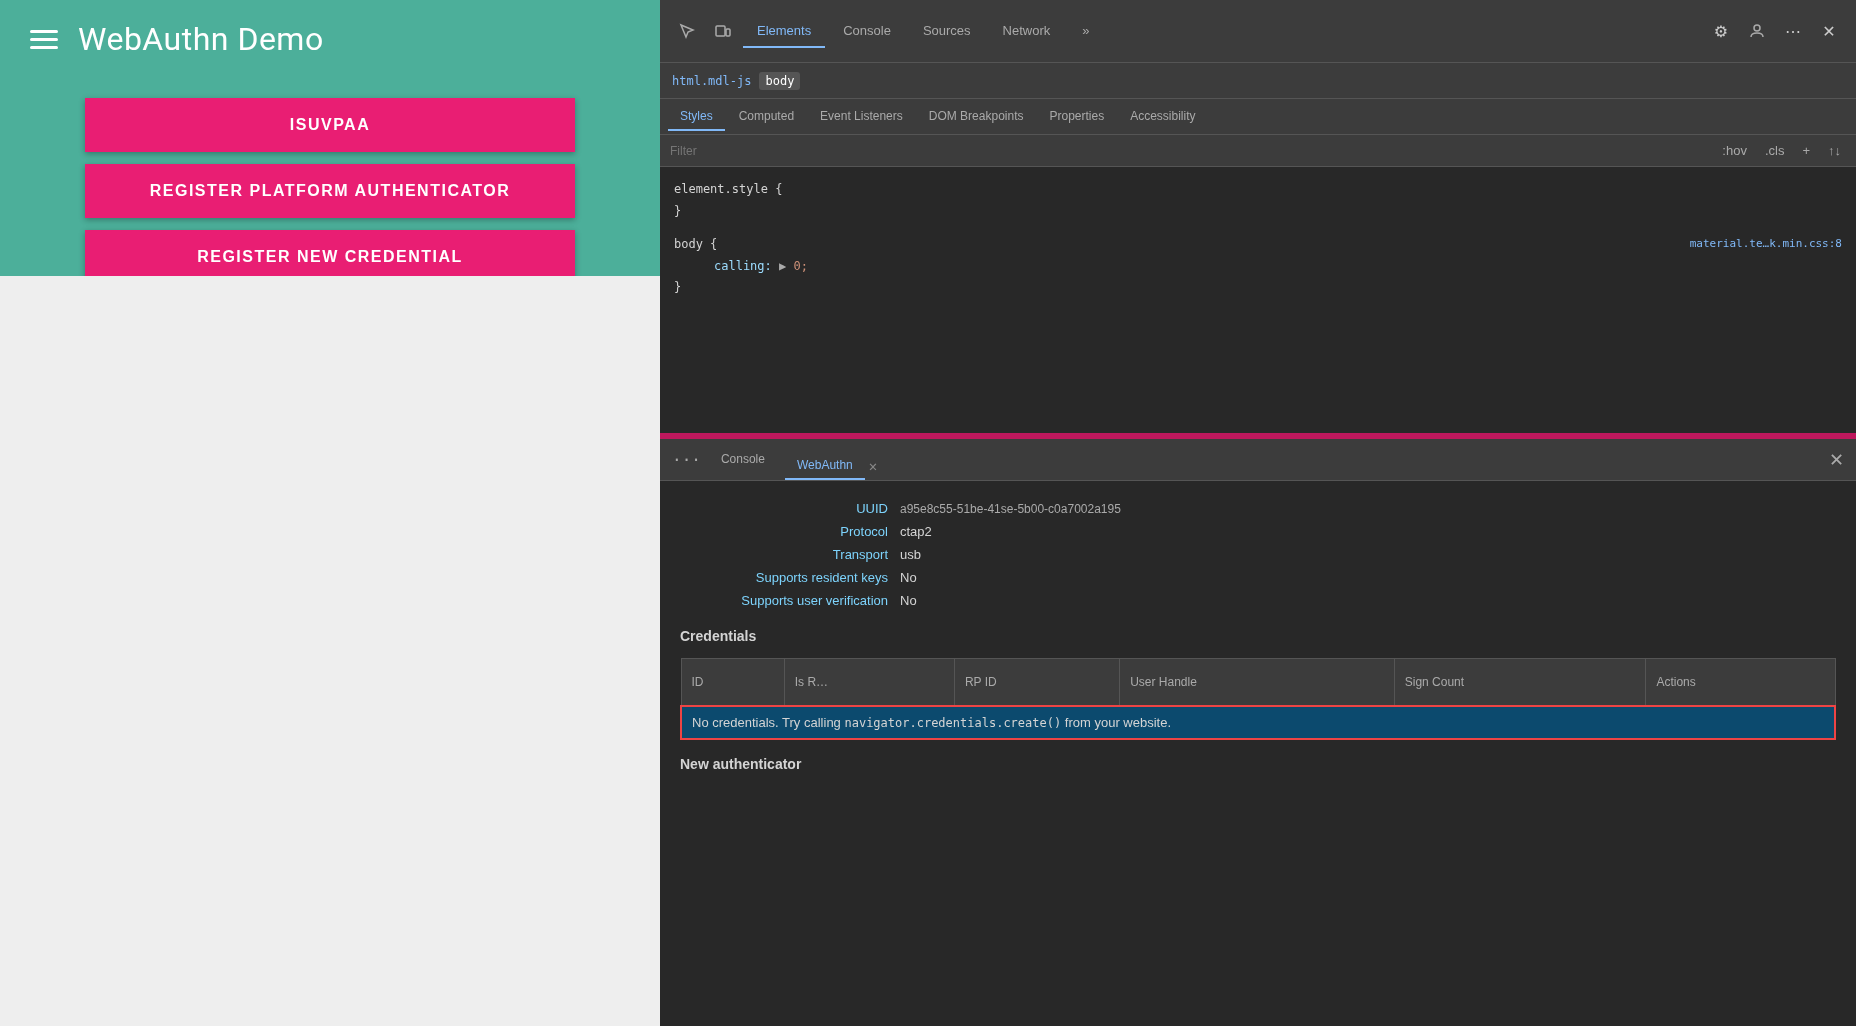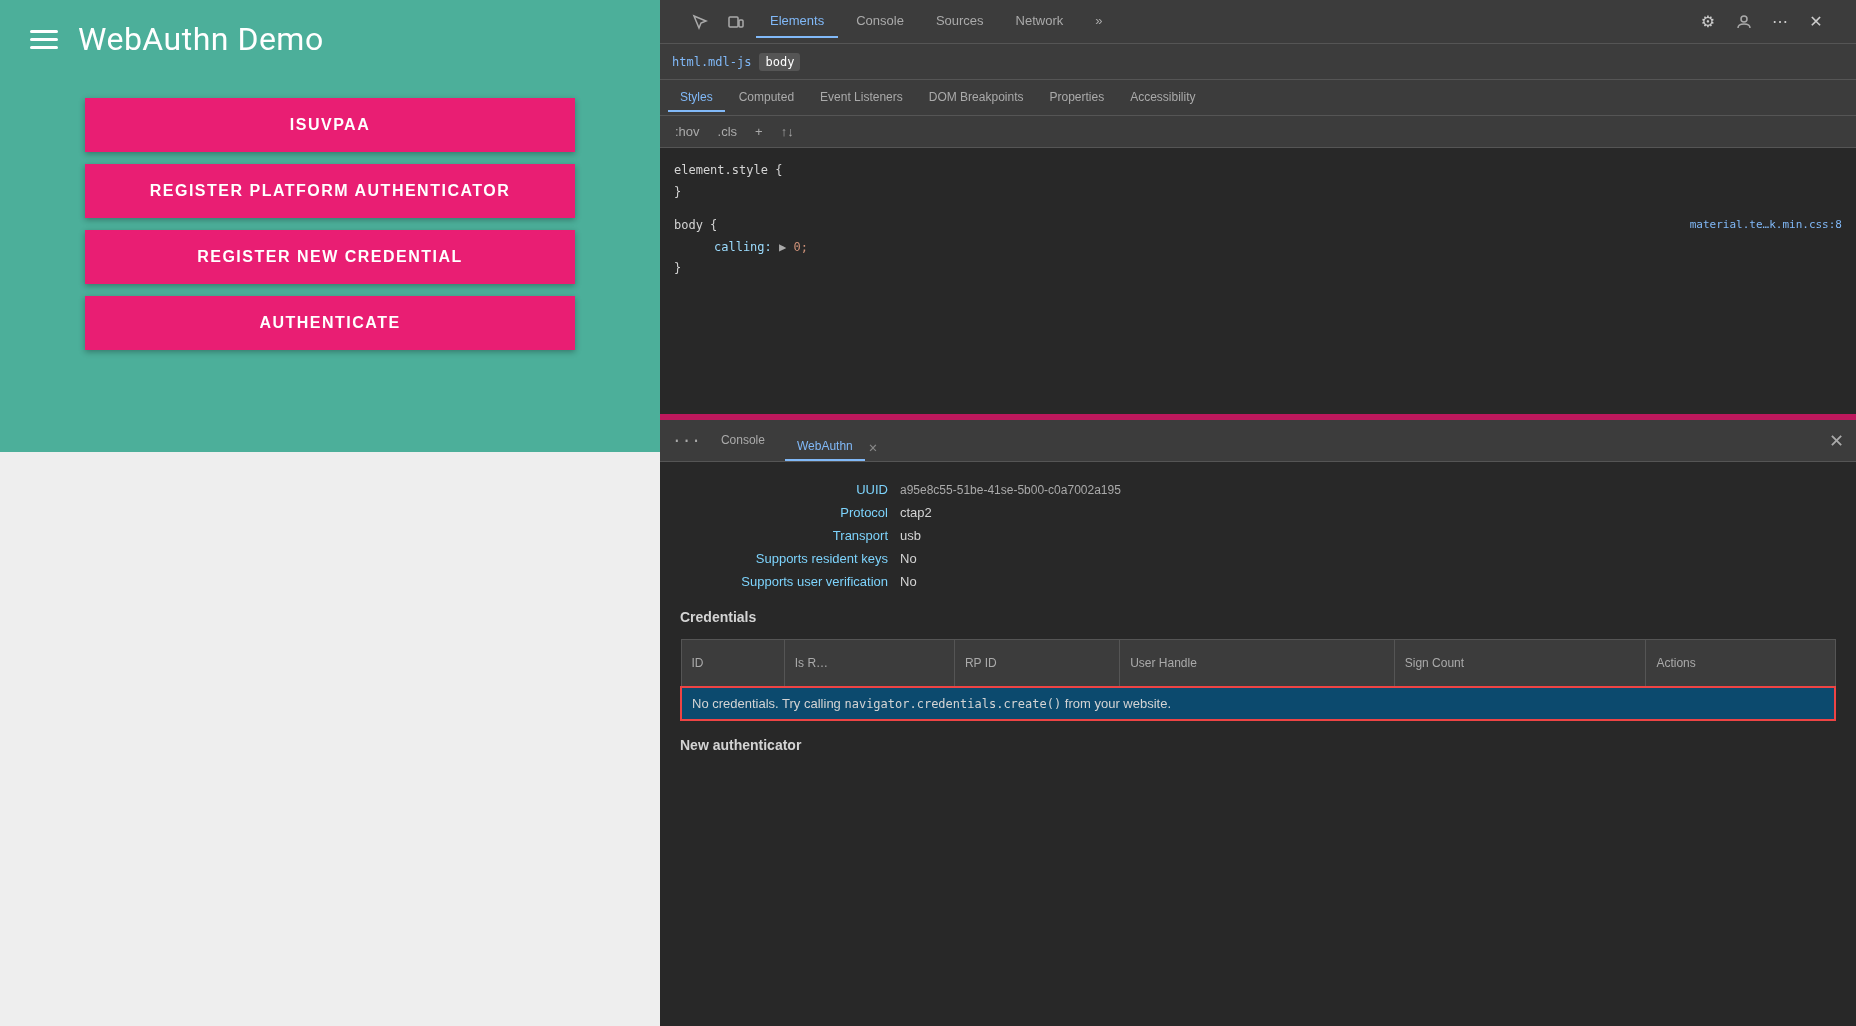--- a/index.html
+++ b/index.html
@@ -16,7 +16,7 @@
 
     .app-header {
       background: #4CAF9A;
-      height: 452px;
+      height: 276px;
       display: flex;
       flex-direction: column;
       padding: 20px 30px;

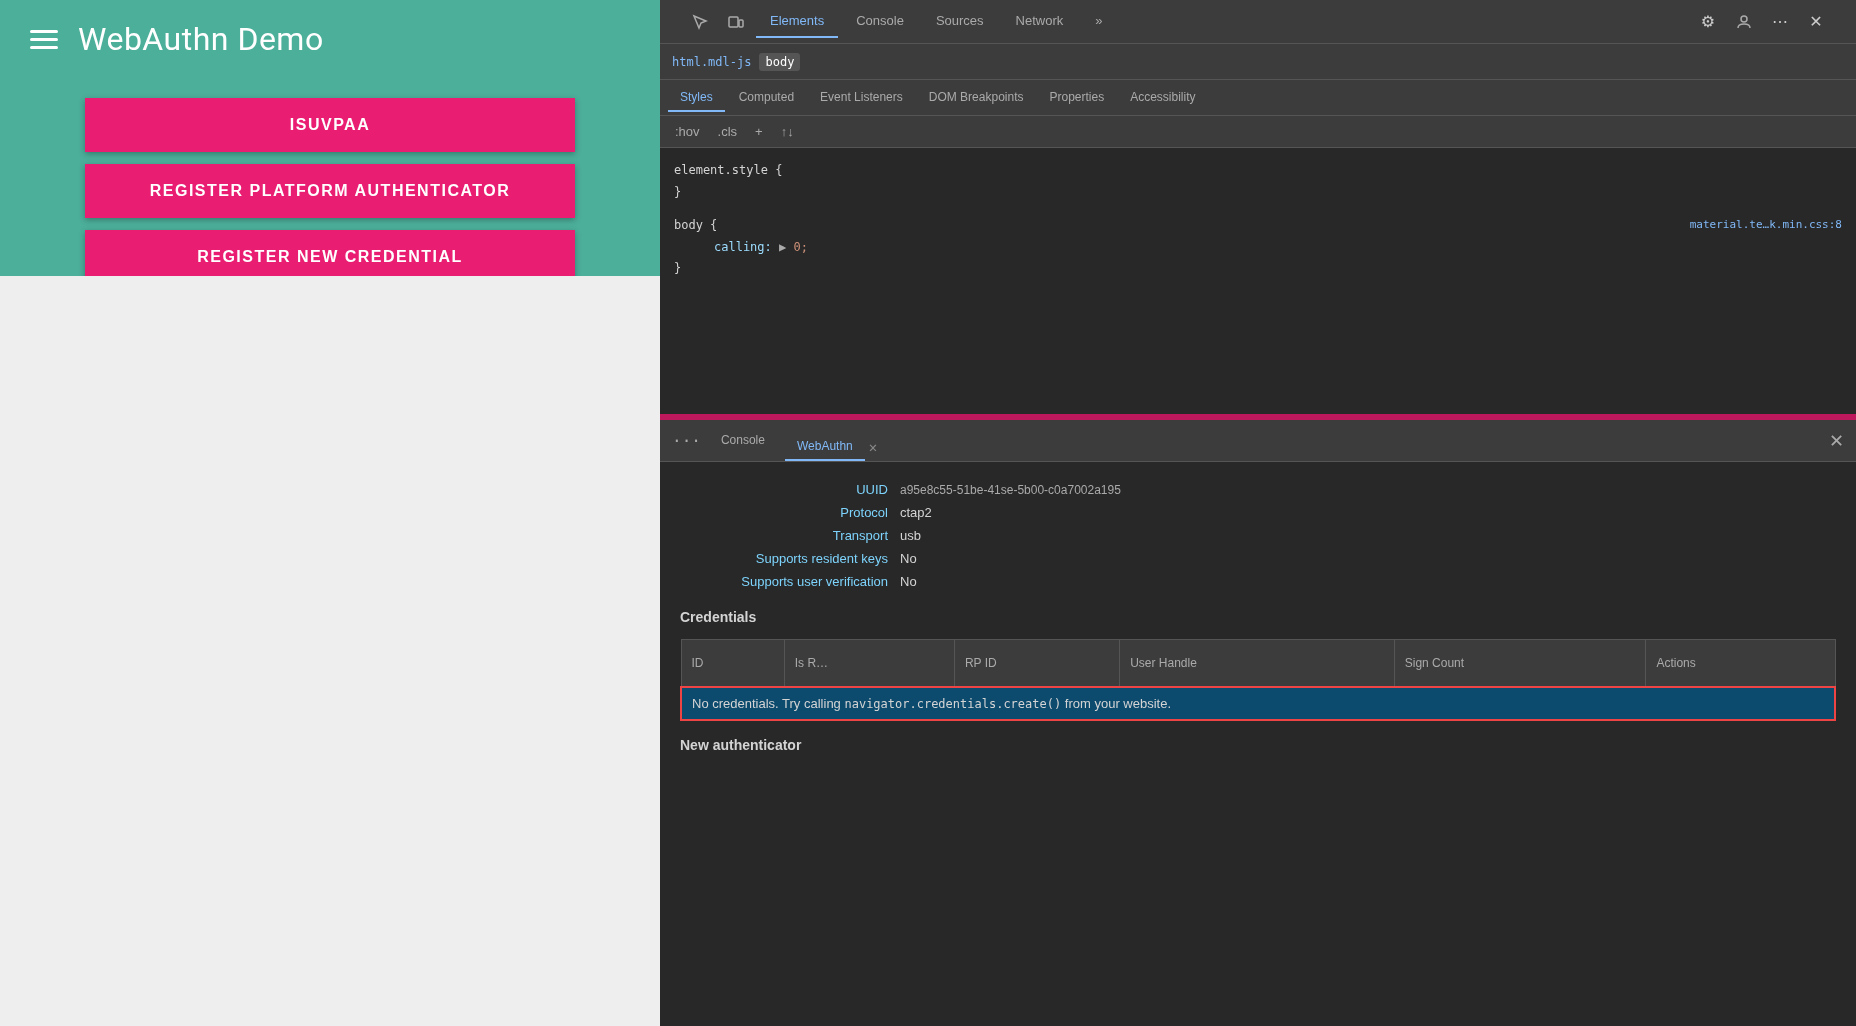--- a/index.html
+++ b/index.html
@@ -91,10 +91,10 @@
     
     .devtools-toolbar {
       background: #3c3c3c;
-      height: 44px;
-      display: flex;
-      align-items: center;
-      padding: 0 24px;
+      height: 63px;
+      display: flex;
+      align-items: center;
+      padding: 0 11px;
       gap: 4px;
       border-bottom: 1px solid #555;
     }

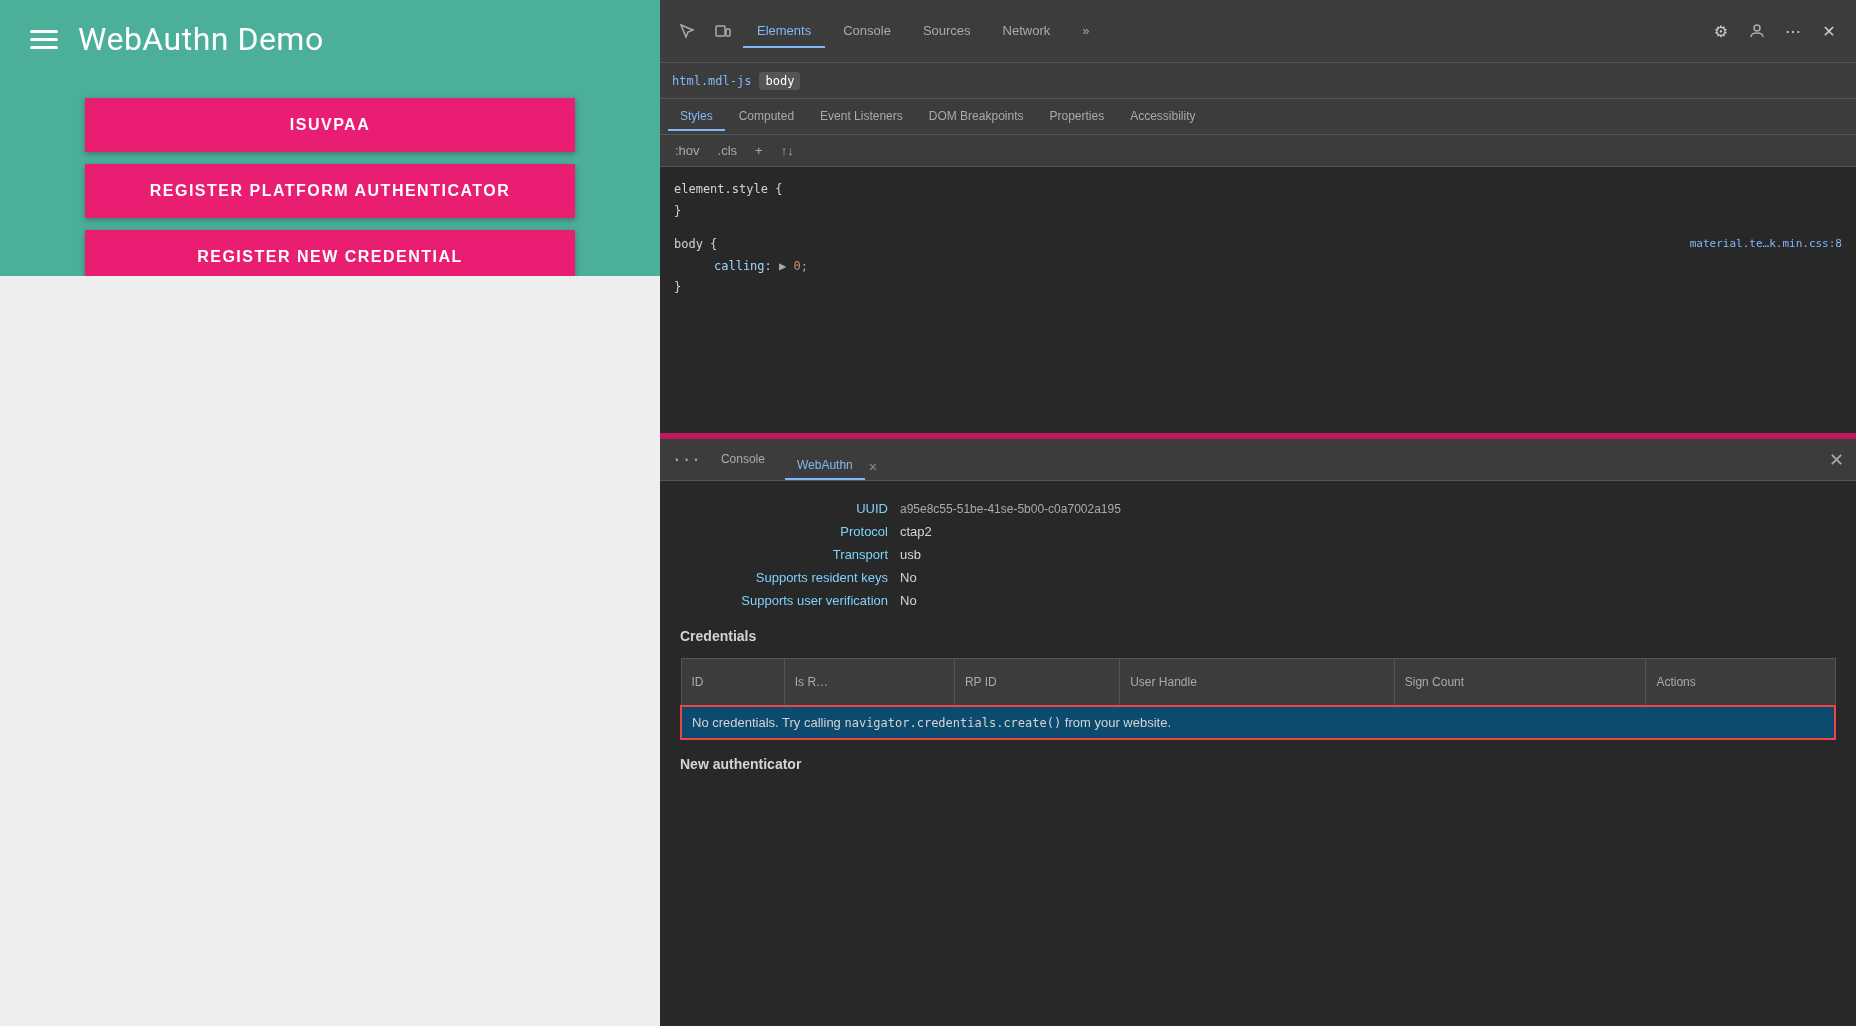--- a/index.html
+++ b/index.html
@@ -476,6 +476,7 @@
     </div>
 
     <div class="styles-filter-bar">
+      <input class="styles-filter-input" type="text" placeholder="Filter" style="">
       <div class="styles-filter-right">
         <button class="styles-filter-btn">:hov</button>
         <button class="styles-filter-btn">.cls</button>

